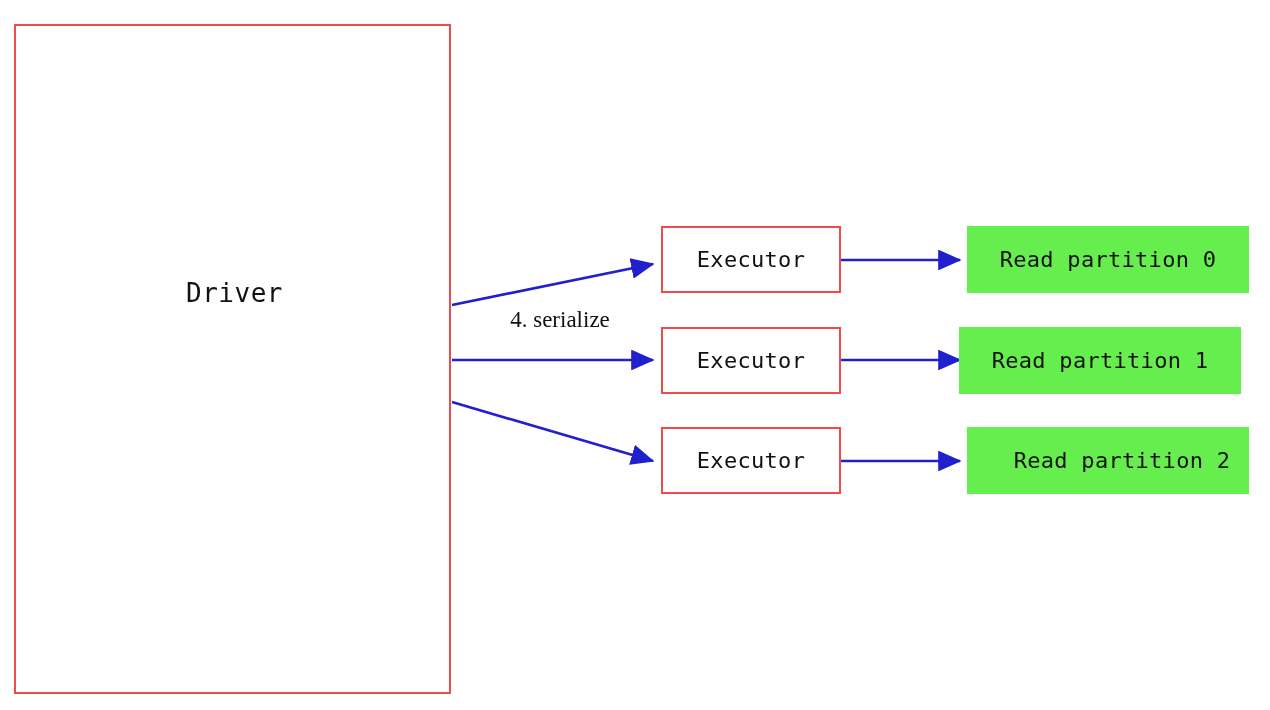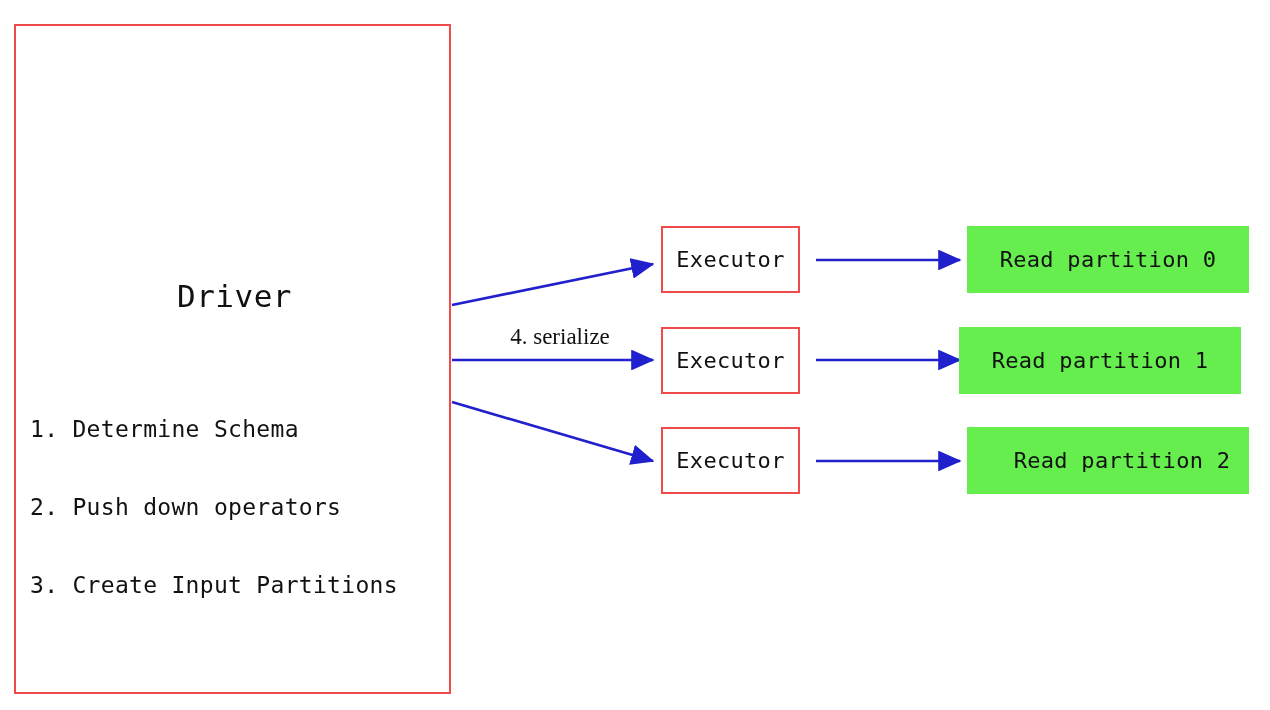--- a/index.html
+++ b/index.html
@@ -67,7 +67,7 @@
   
   .executor-box {
     position: absolute;
-    width: 139px;
+    width: 180px;
     height: 67px;
     box-sizing: border-box;
     border: 2px solid #ef4b4b;

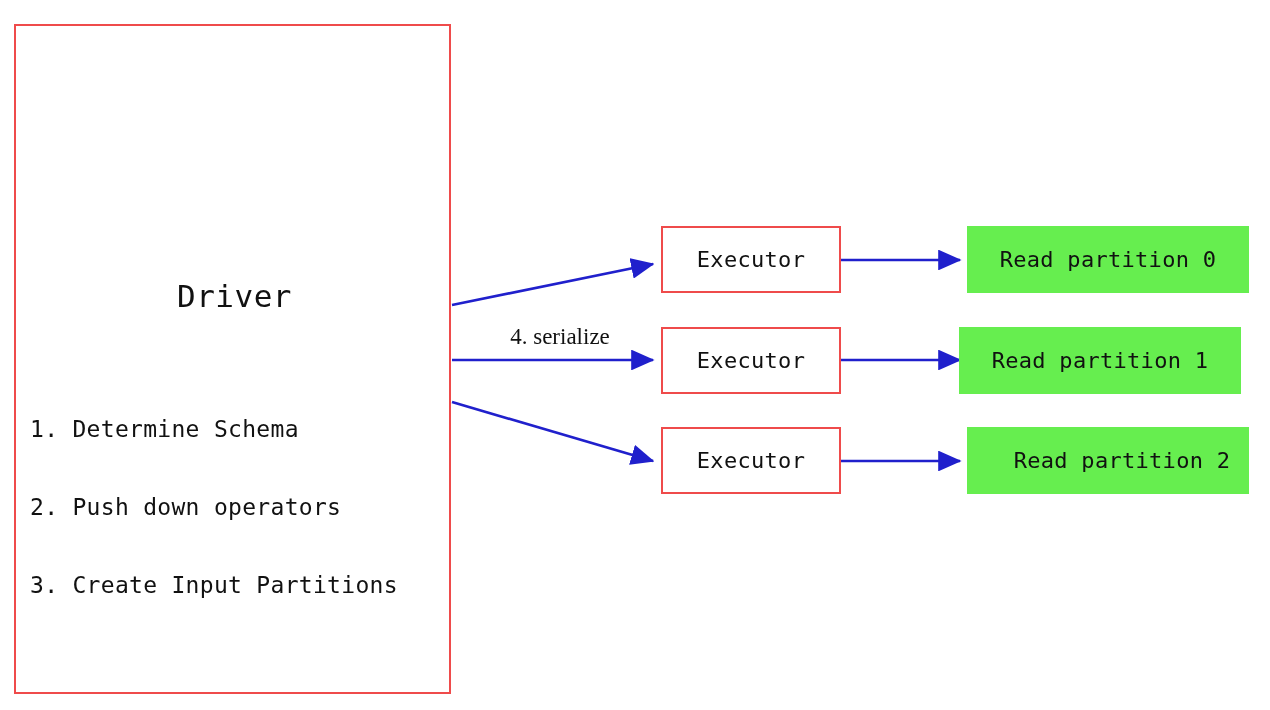--- a/index.html
+++ b/index.html
@@ -45,7 +45,7 @@
     width: 437px;
     text-align: center;
     font-family: "DejaVu Sans Mono", "Liberation Mono", monospace;
-    font-size: 31px;
+    font-size: 26px;
     color: #111111;
     letter-spacing: 0.5px;
   }

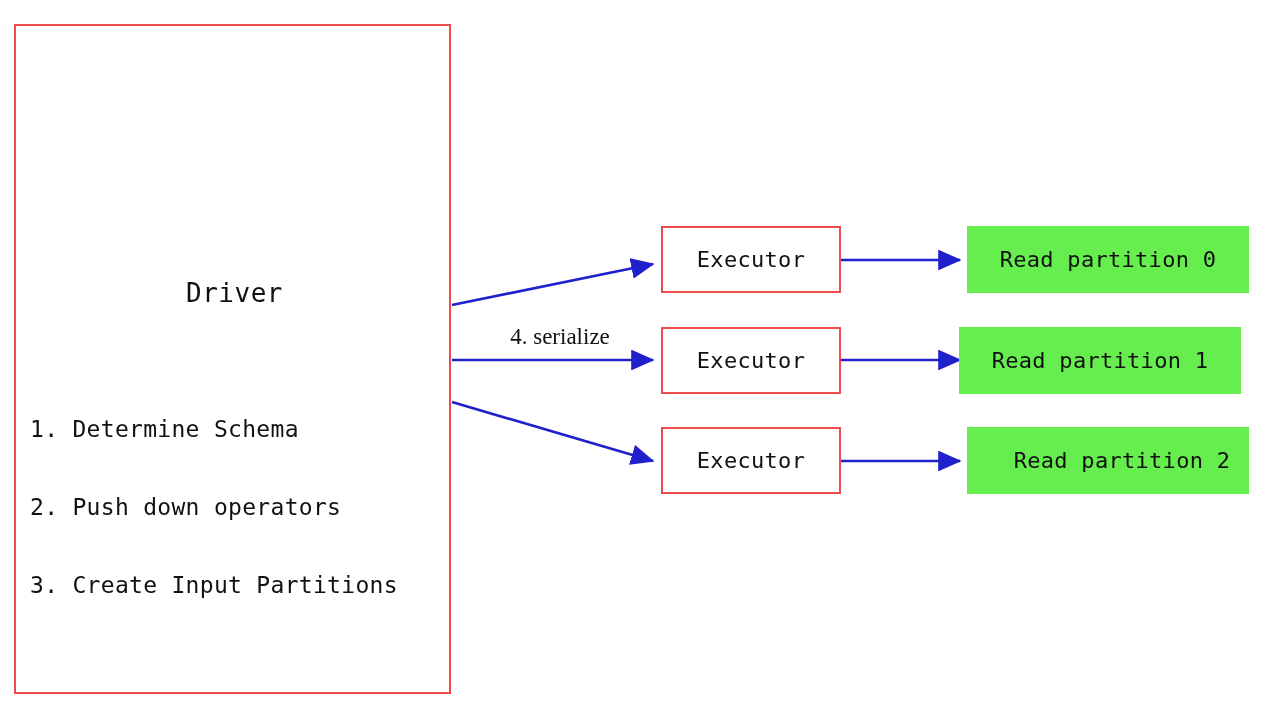--- a/index.html
+++ b/index.html
@@ -115,7 +115,7 @@
   }
   #edge-label-serialize {
     left: 480px;
-    top: 324px;
+    top: 307px;
     width: 160px;
   }
   #edge-label-create-reader {

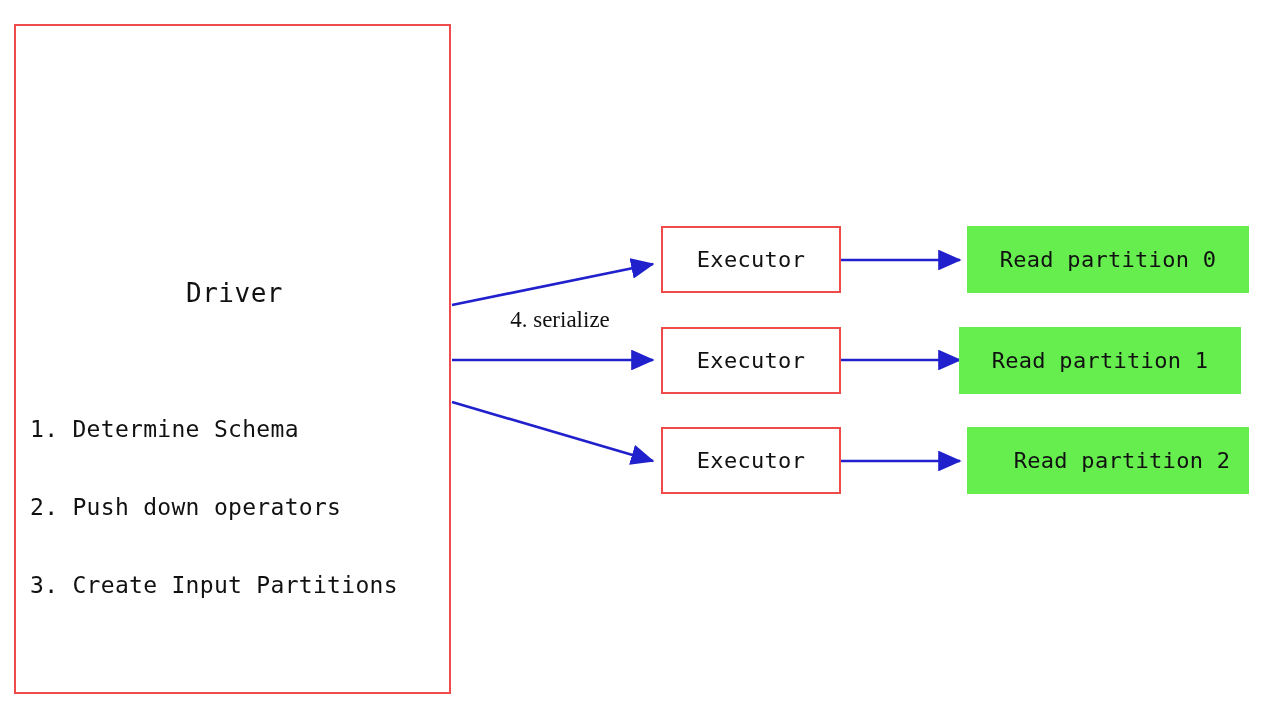--- a/index.html
+++ b/index.html
@@ -151,11 +151,6 @@
 
   <div class="driver-box">
     <div class="driver-title">Driver</div>
-    <div class="driver-steps">
-      <span class="driver-step">1. Determine Schema</span>
-      <span class="driver-step">2. Push down operators</span>
-      <span class="driver-step">3. Create Input Partitions</span>
-    </div>
   </div>
 
   <div class="executor-box" style="left:661px; top:226px;">

